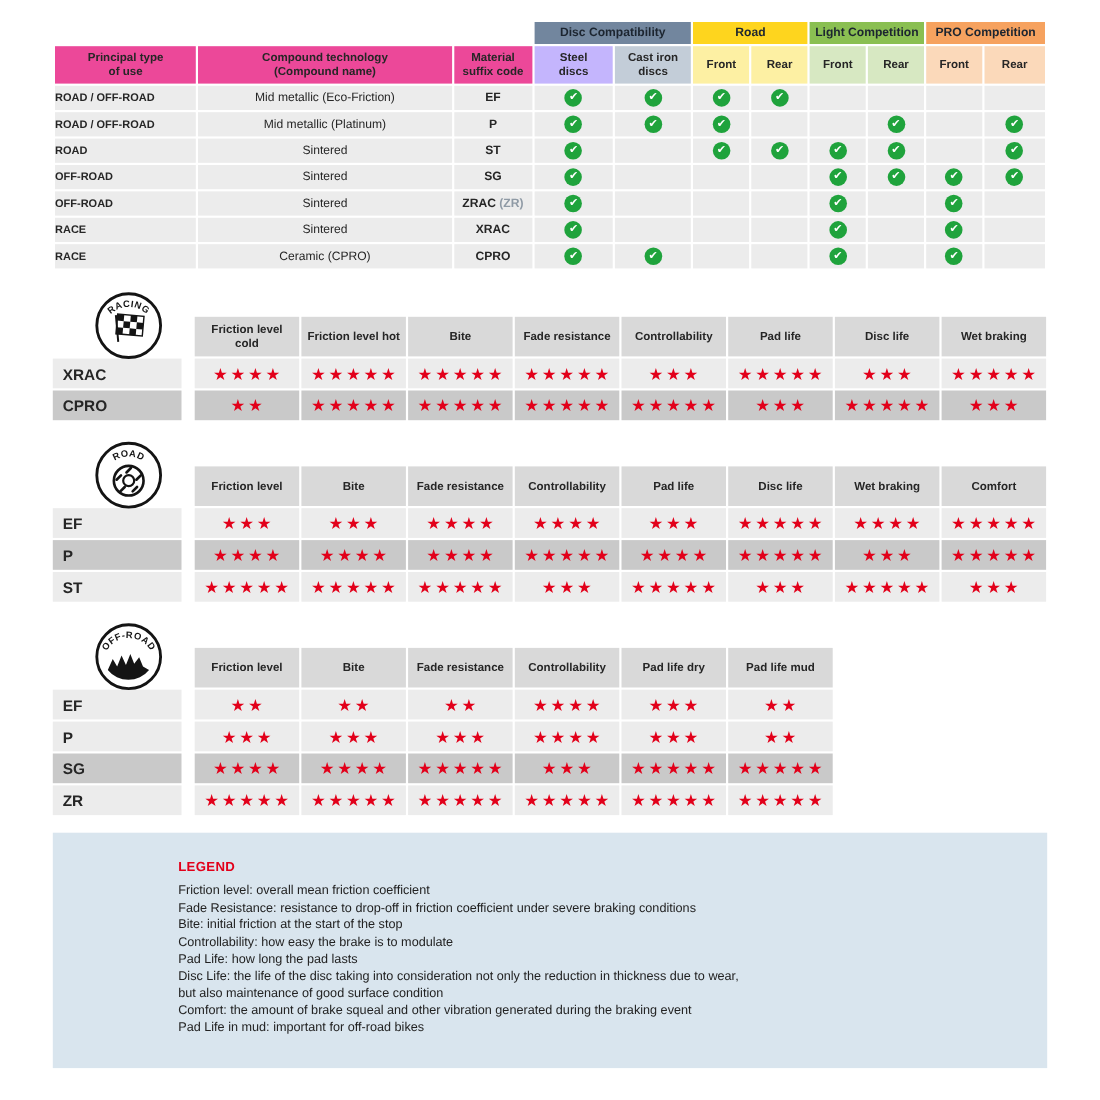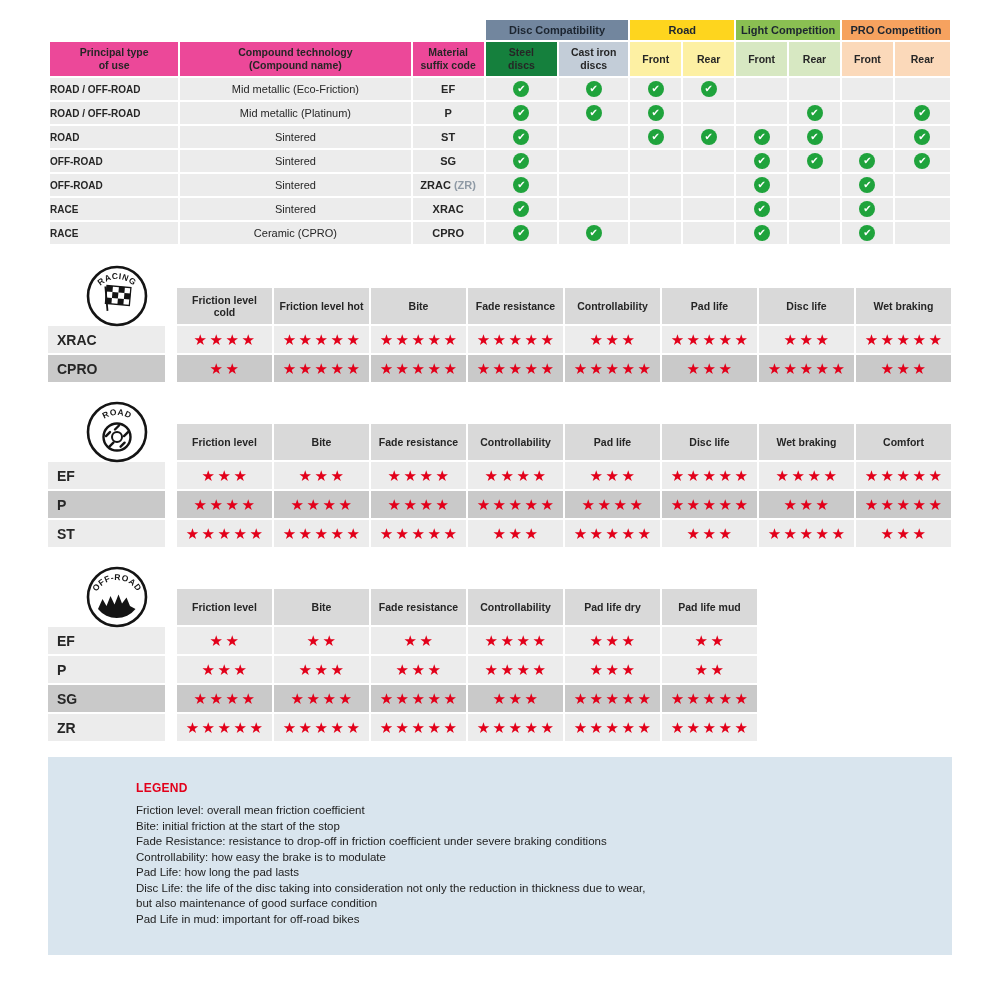--- a/index.html
+++ b/index.html
@@ -93,7 +93,7 @@
 (Compound name)</th>
           <th class="colh">Material
 suffix code</th>
-          <th class="colh" style="background:#15803d">Steel
+          <th class="colh" style="background:#c4b5fd">Steel
 discs</th>
           <th class="colh" style="background:#c3cdd8">Cast iron
 discs</th>

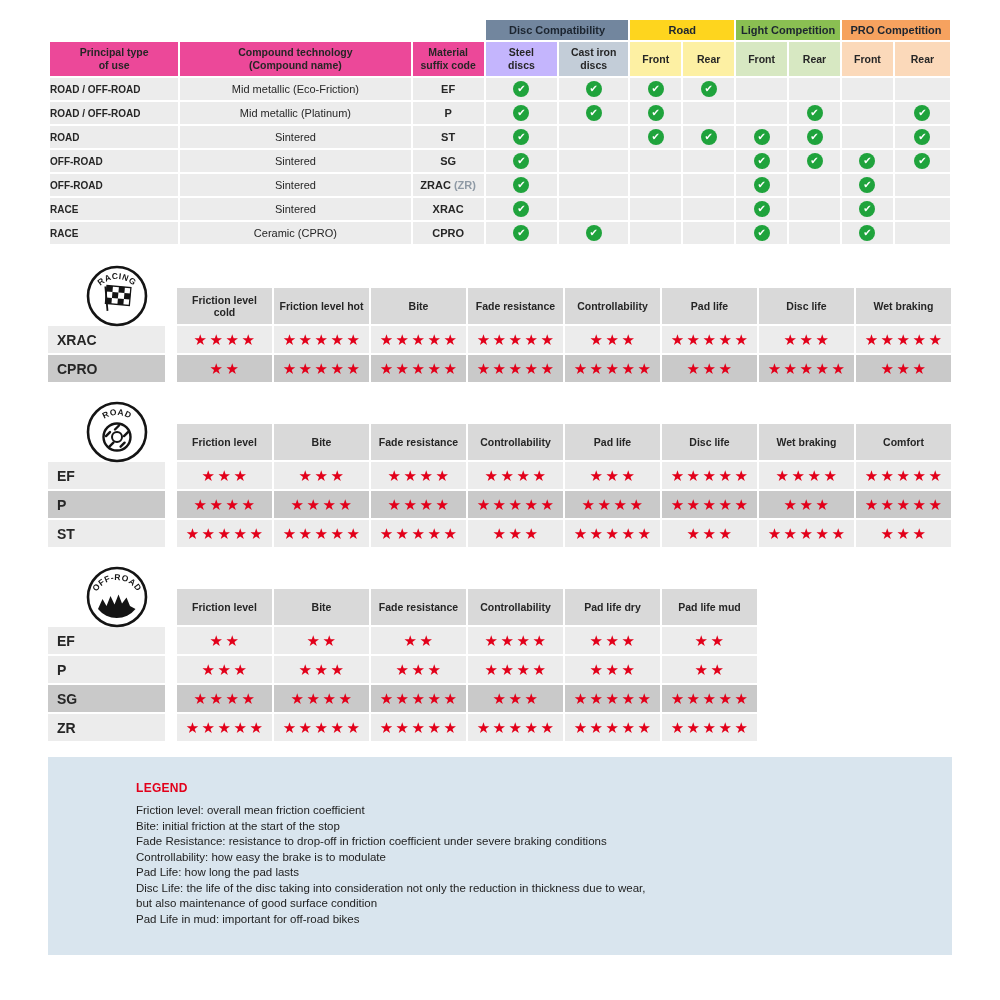--- a/index.html
+++ b/index.html
@@ -54,7 +54,7 @@
   }
 
   
-  .legend { margin-top:16px; background:#d9e5ee; width:904px; padding:24px 30px 28px 88px; }
+  .legend { margin-top:16px; background:#d9e5ee; width:904px; padding:24px 30px 28px 114px; }
   .legend-title { color:#e2001a; font-weight:bold; font-size:12px; margin-bottom:8px; letter-spacing:0.3px; }
   .lg-line { font-size:11.5px; line-height:15.5px; color:#222; }
   .lg-line b { font-weight:normal; }

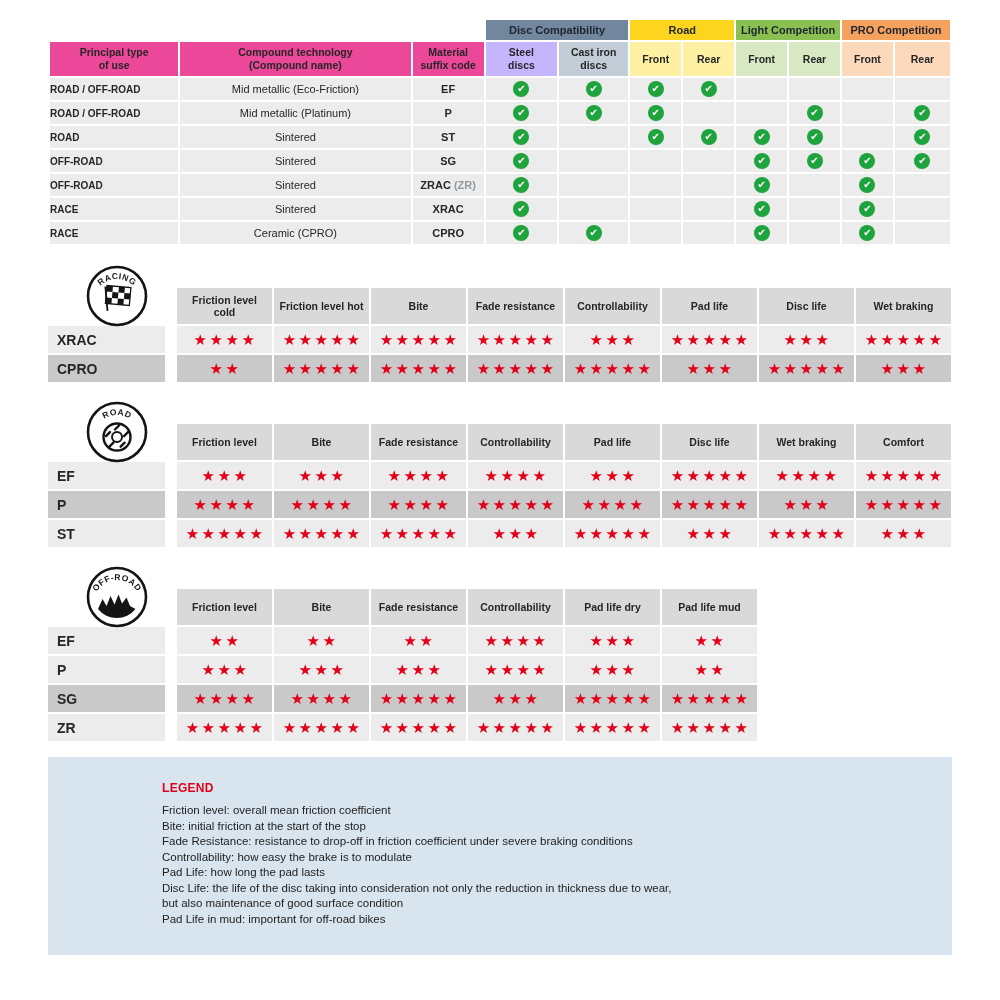--- a/index.html
+++ b/index.html
@@ -378,8 +378,8 @@
     <div class="legend-title">LEGEND</div>
     <div id="legend-items">
         <div class="lg-line"><b>Friction level:</b> overall mean friction coefficient</div>
+        <div class="lg-line"><b>Fade Resistance:</b> resistance to drop-off in friction coefficient under severe braking conditions</div>
         <div class="lg-line"><b>Bite:</b> initial friction at the start of the stop</div>
-        <div class="lg-line"><b>Fade Resistance:</b> resistance to drop-off in friction coefficient under severe braking conditions</div>
         <div class="lg-line"><b>Controllability:</b> how easy the brake is to modulate</div>
         <div class="lg-line"><b>Pad Life:</b> how long the pad lasts</div>
         <div class="lg-line"><b>Disc Life:</b> the life of the disc taking into consideration not only the reduction in thickness due to wear,</div>

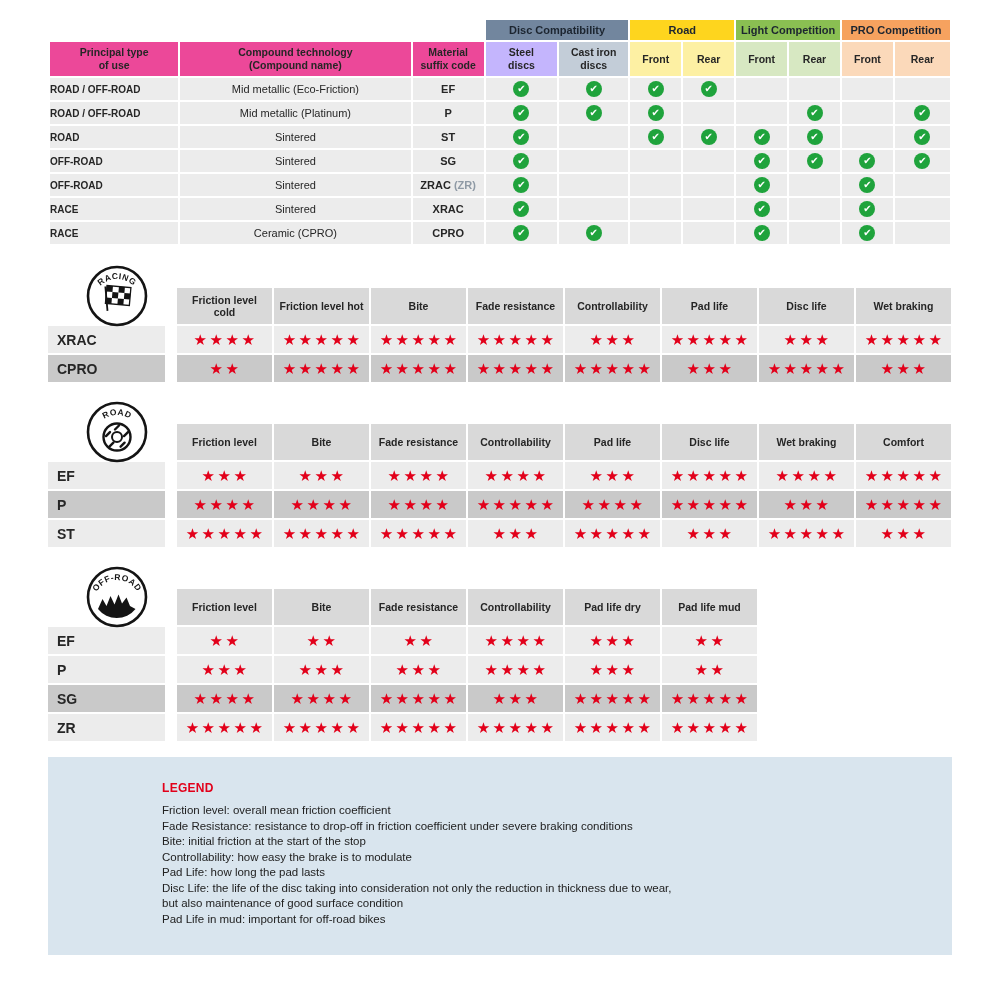--- a/index.html
+++ b/index.html
@@ -384,6 +384,7 @@
         <div class="lg-line"><b>Pad Life:</b> how long the pad lasts</div>
         <div class="lg-line"><b>Disc Life:</b> the life of the disc taking into consideration not only the reduction in thickness due to wear,</div>
         <div class="lg-line">but also maintenance of good surface condition</div>
+        <div class="lg-line"><b>Comfort:</b> the amount of brake squeal and other vibration generated during the braking event</div>
         <div class="lg-line"><b>Pad Life in mud:</b> important for off-road bikes</div>
       </div>
   </div>

